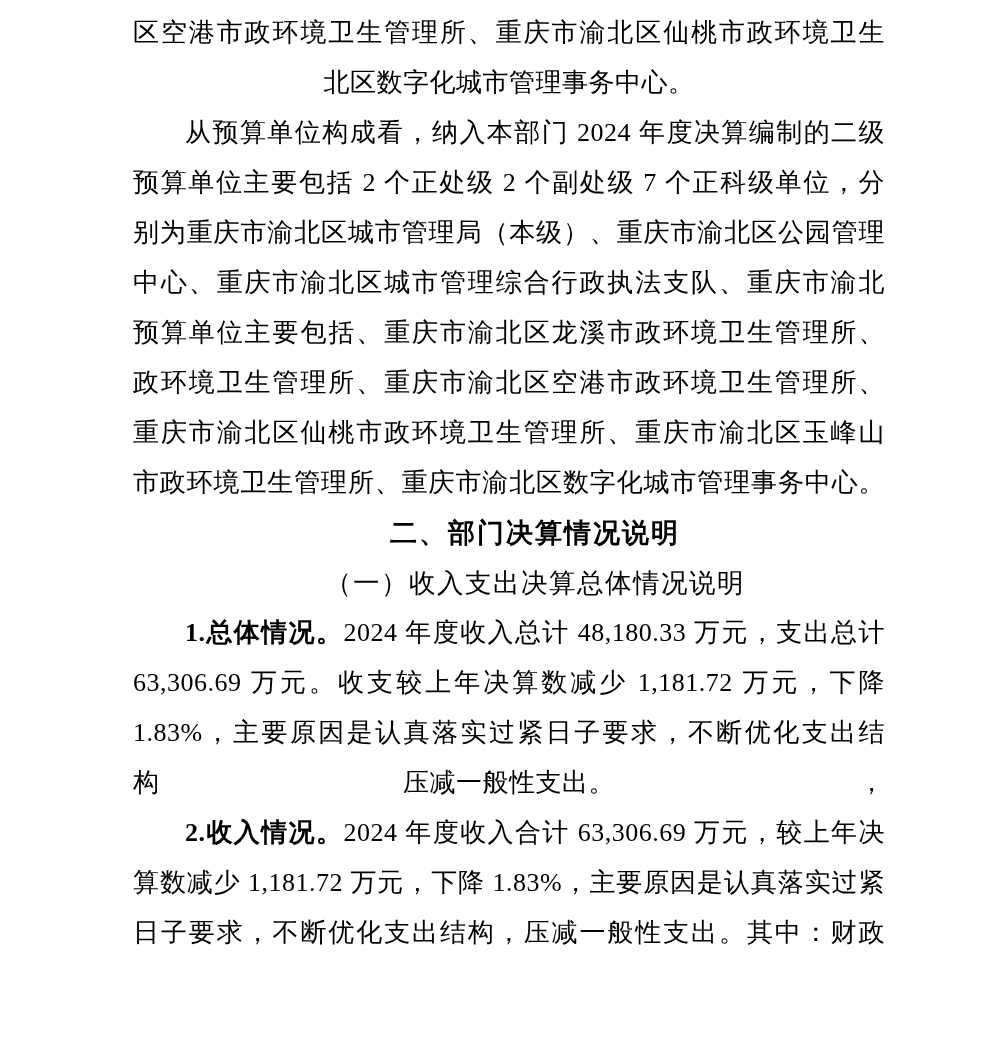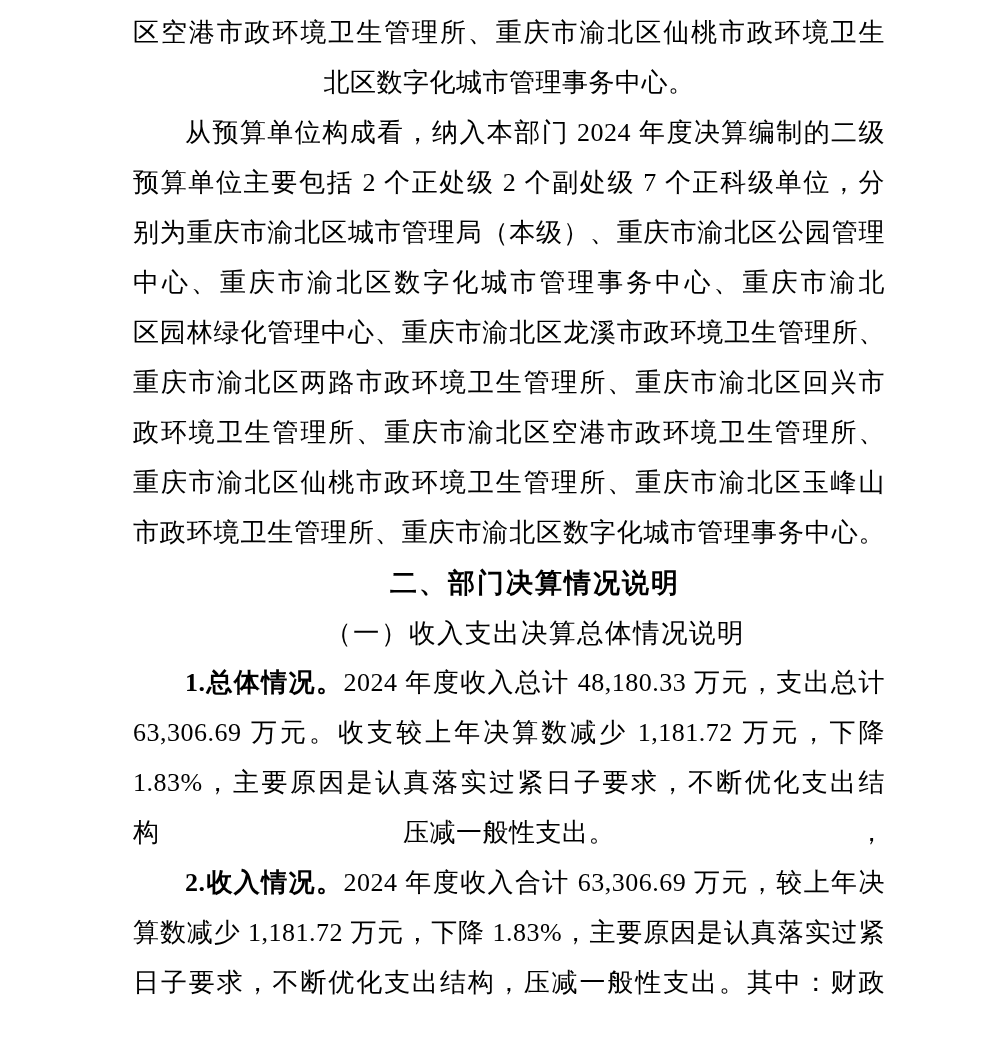--- a/index.html
+++ b/index.html
@@ -61,7 +61,7 @@
       <div class="line just ind"><span class="seg">从预算单位构成看，纳入本部门 2024 年度决算编制的二级</span></div>
       <div class="line just"><span class="seg">预算单位主要包括 2 个正处级 2 个副处级 7 个正科级单位，分</span></div>
       <div class="line just"><span class="seg">别为重庆市渝北区城市管理局（本级）、重庆市渝北区公园管理</span></div>
-      <div class="line just"><span class="seg">中心、重庆市渝北区数字化城市管理事务中心、重庆市渝北</span></div>
+      <div class="line just"><span class="seg">中心、重庆市渝北区城市管理综合行政执法支队、重庆市渝北</span></div>
       <div class="line just"><span class="seg">区园林绿化管理中心、重庆市渝北区龙溪市政环境卫生管理所、</span></div>
       <div class="line just"><span class="seg">重庆市渝北区两路市政环境卫生管理所、重庆市渝北区回兴市</span></div>
       <div class="line just"><span class="seg">政环境卫生管理所、重庆市渝北区空港市政环境卫生管理所、</span></div>

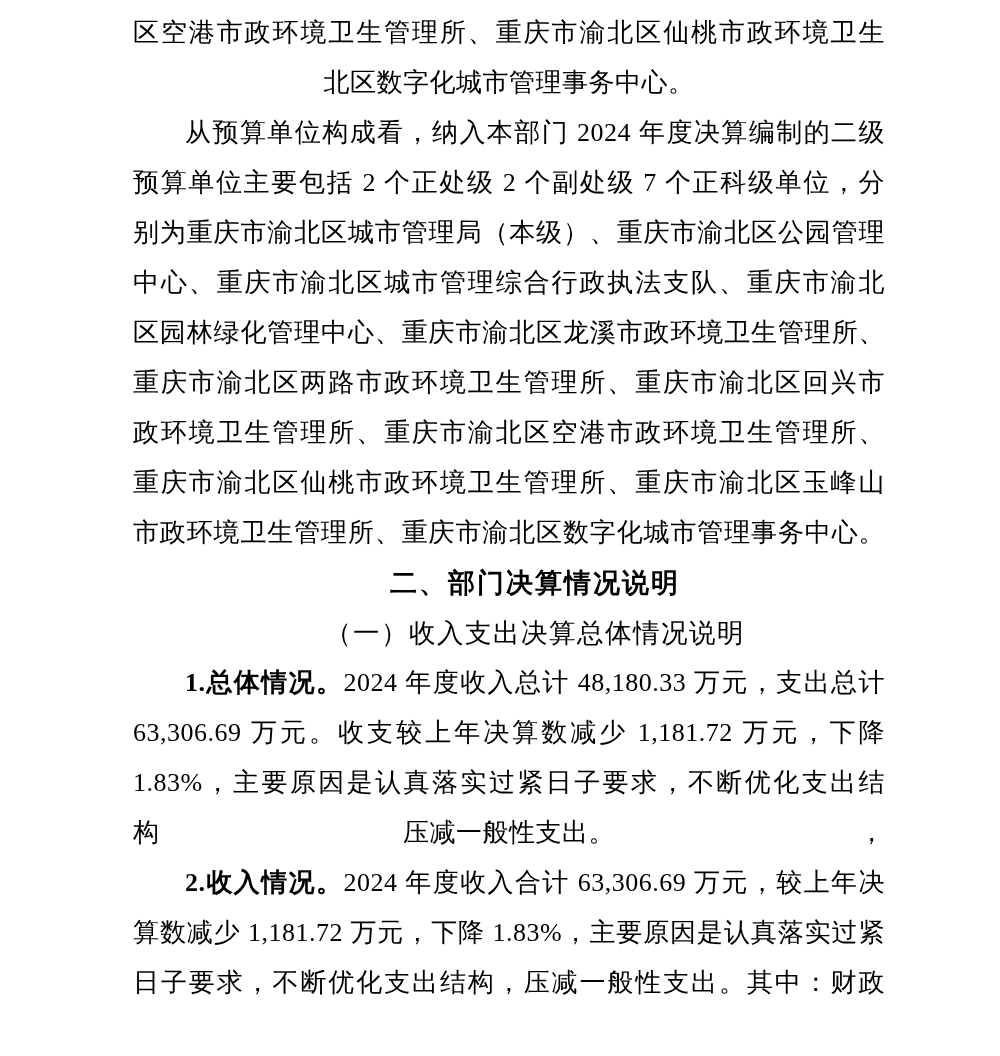--- a/index.html
+++ b/index.html
@@ -62,7 +62,7 @@
       <div class="line just"><span class="seg">预算单位主要包括 2 个正处级 2 个副处级 7 个正科级单位，分</span></div>
       <div class="line just"><span class="seg">别为重庆市渝北区城市管理局（本级）、重庆市渝北区公园管理</span></div>
       <div class="line just"><span class="seg">中心、重庆市渝北区城市管理综合行政执法支队、重庆市渝北</span></div>
-      <div class="line just"><span class="seg">区园林绿化管理中心、重庆市渝北区龙溪市政环境卫生管理所、</span></div>
+      <div class="line just"><span class="seg">预算单位主要包括、重庆市渝北区龙溪市政环境卫生管理所、</span></div>
       <div class="line just"><span class="seg">重庆市渝北区两路市政环境卫生管理所、重庆市渝北区回兴市</span></div>
       <div class="line just"><span class="seg">政环境卫生管理所、重庆市渝北区空港市政环境卫生管理所、</span></div>
       <div class="line just"><span class="seg">重庆市渝北区仙桃市政环境卫生管理所、重庆市渝北区玉峰山</span></div>

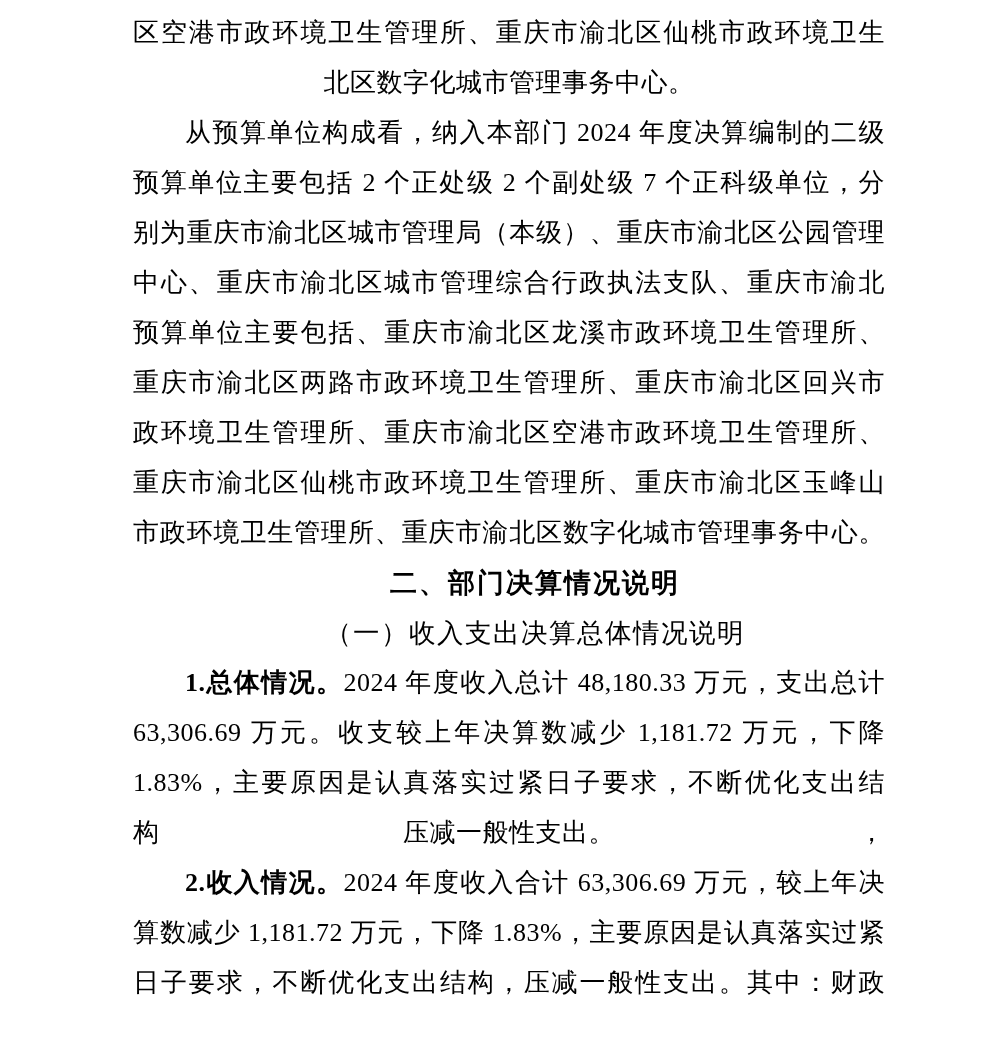--- a/index.html
+++ b/index.html
@@ -63,7 +63,6 @@
       <div class="line just"><span class="seg">别为重庆市渝北区城市管理局（本级）、重庆市渝北区公园管理</span></div>
       <div class="line just"><span class="seg">中心、重庆市渝北区城市管理综合行政执法支队、重庆市渝北</span></div>
       <div class="line just"><span class="seg">预算单位主要包括、重庆市渝北区龙溪市政环境卫生管理所、</span></div>
-      <div class="line just"><span class="seg">重庆市渝北区两路市政环境卫生管理所、重庆市渝北区回兴市</span></div>
       <div class="line just"><span class="seg">政环境卫生管理所、重庆市渝北区空港市政环境卫生管理所、</span></div>
       <div class="line just"><span class="seg">重庆市渝北区仙桃市政环境卫生管理所、重庆市渝北区玉峰山</span></div>
       <div class="line just"><span class="seg">市政环境卫生管理所、重庆市渝北区数字化城市管理事务中心。</span></div>

